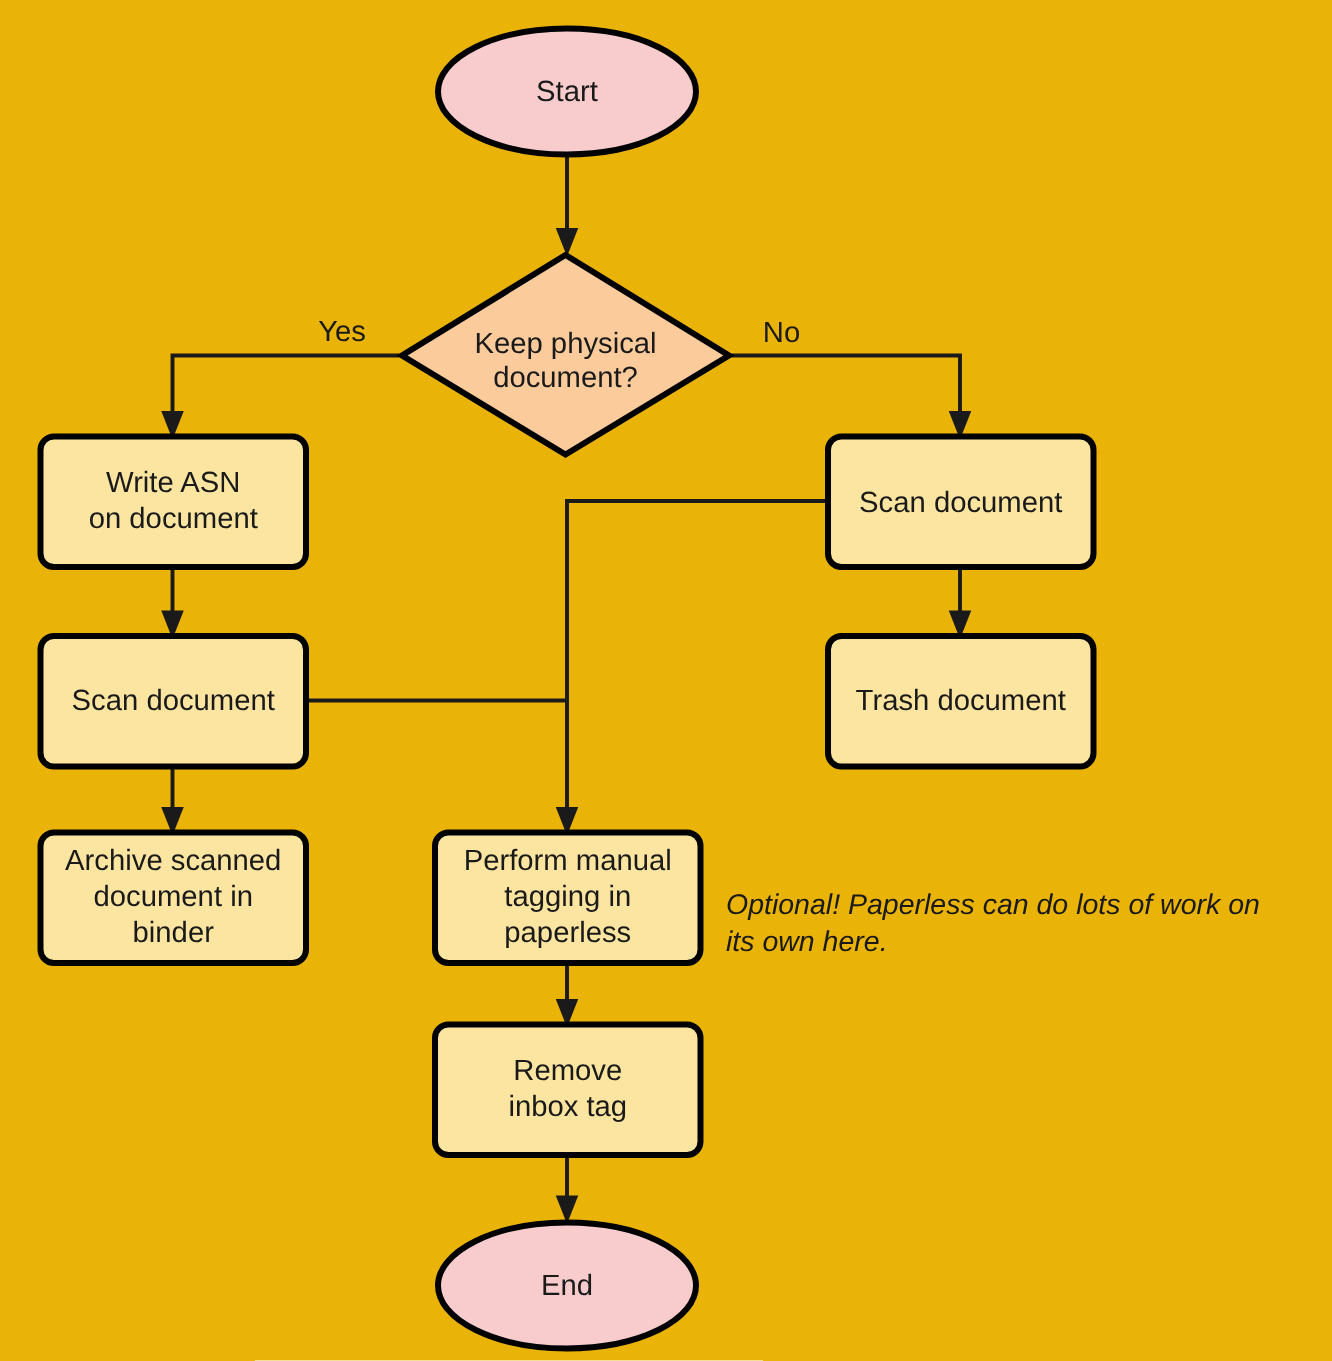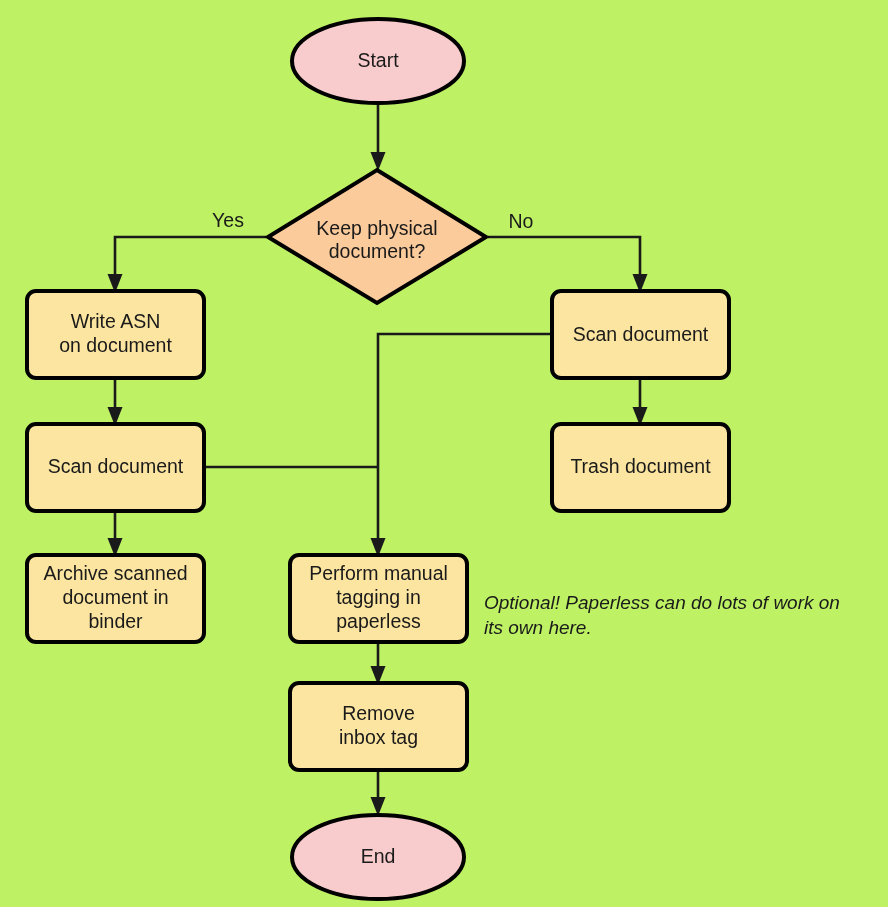--- a/index.html
+++ b/index.html
@@ -18,7 +18,7 @@
     position: relative;
     width: 888px;
     height: 907px;
-    background: #bef264;
+    background: #eab308;
   }
   svg#flow-svg {
     position: absolute;

